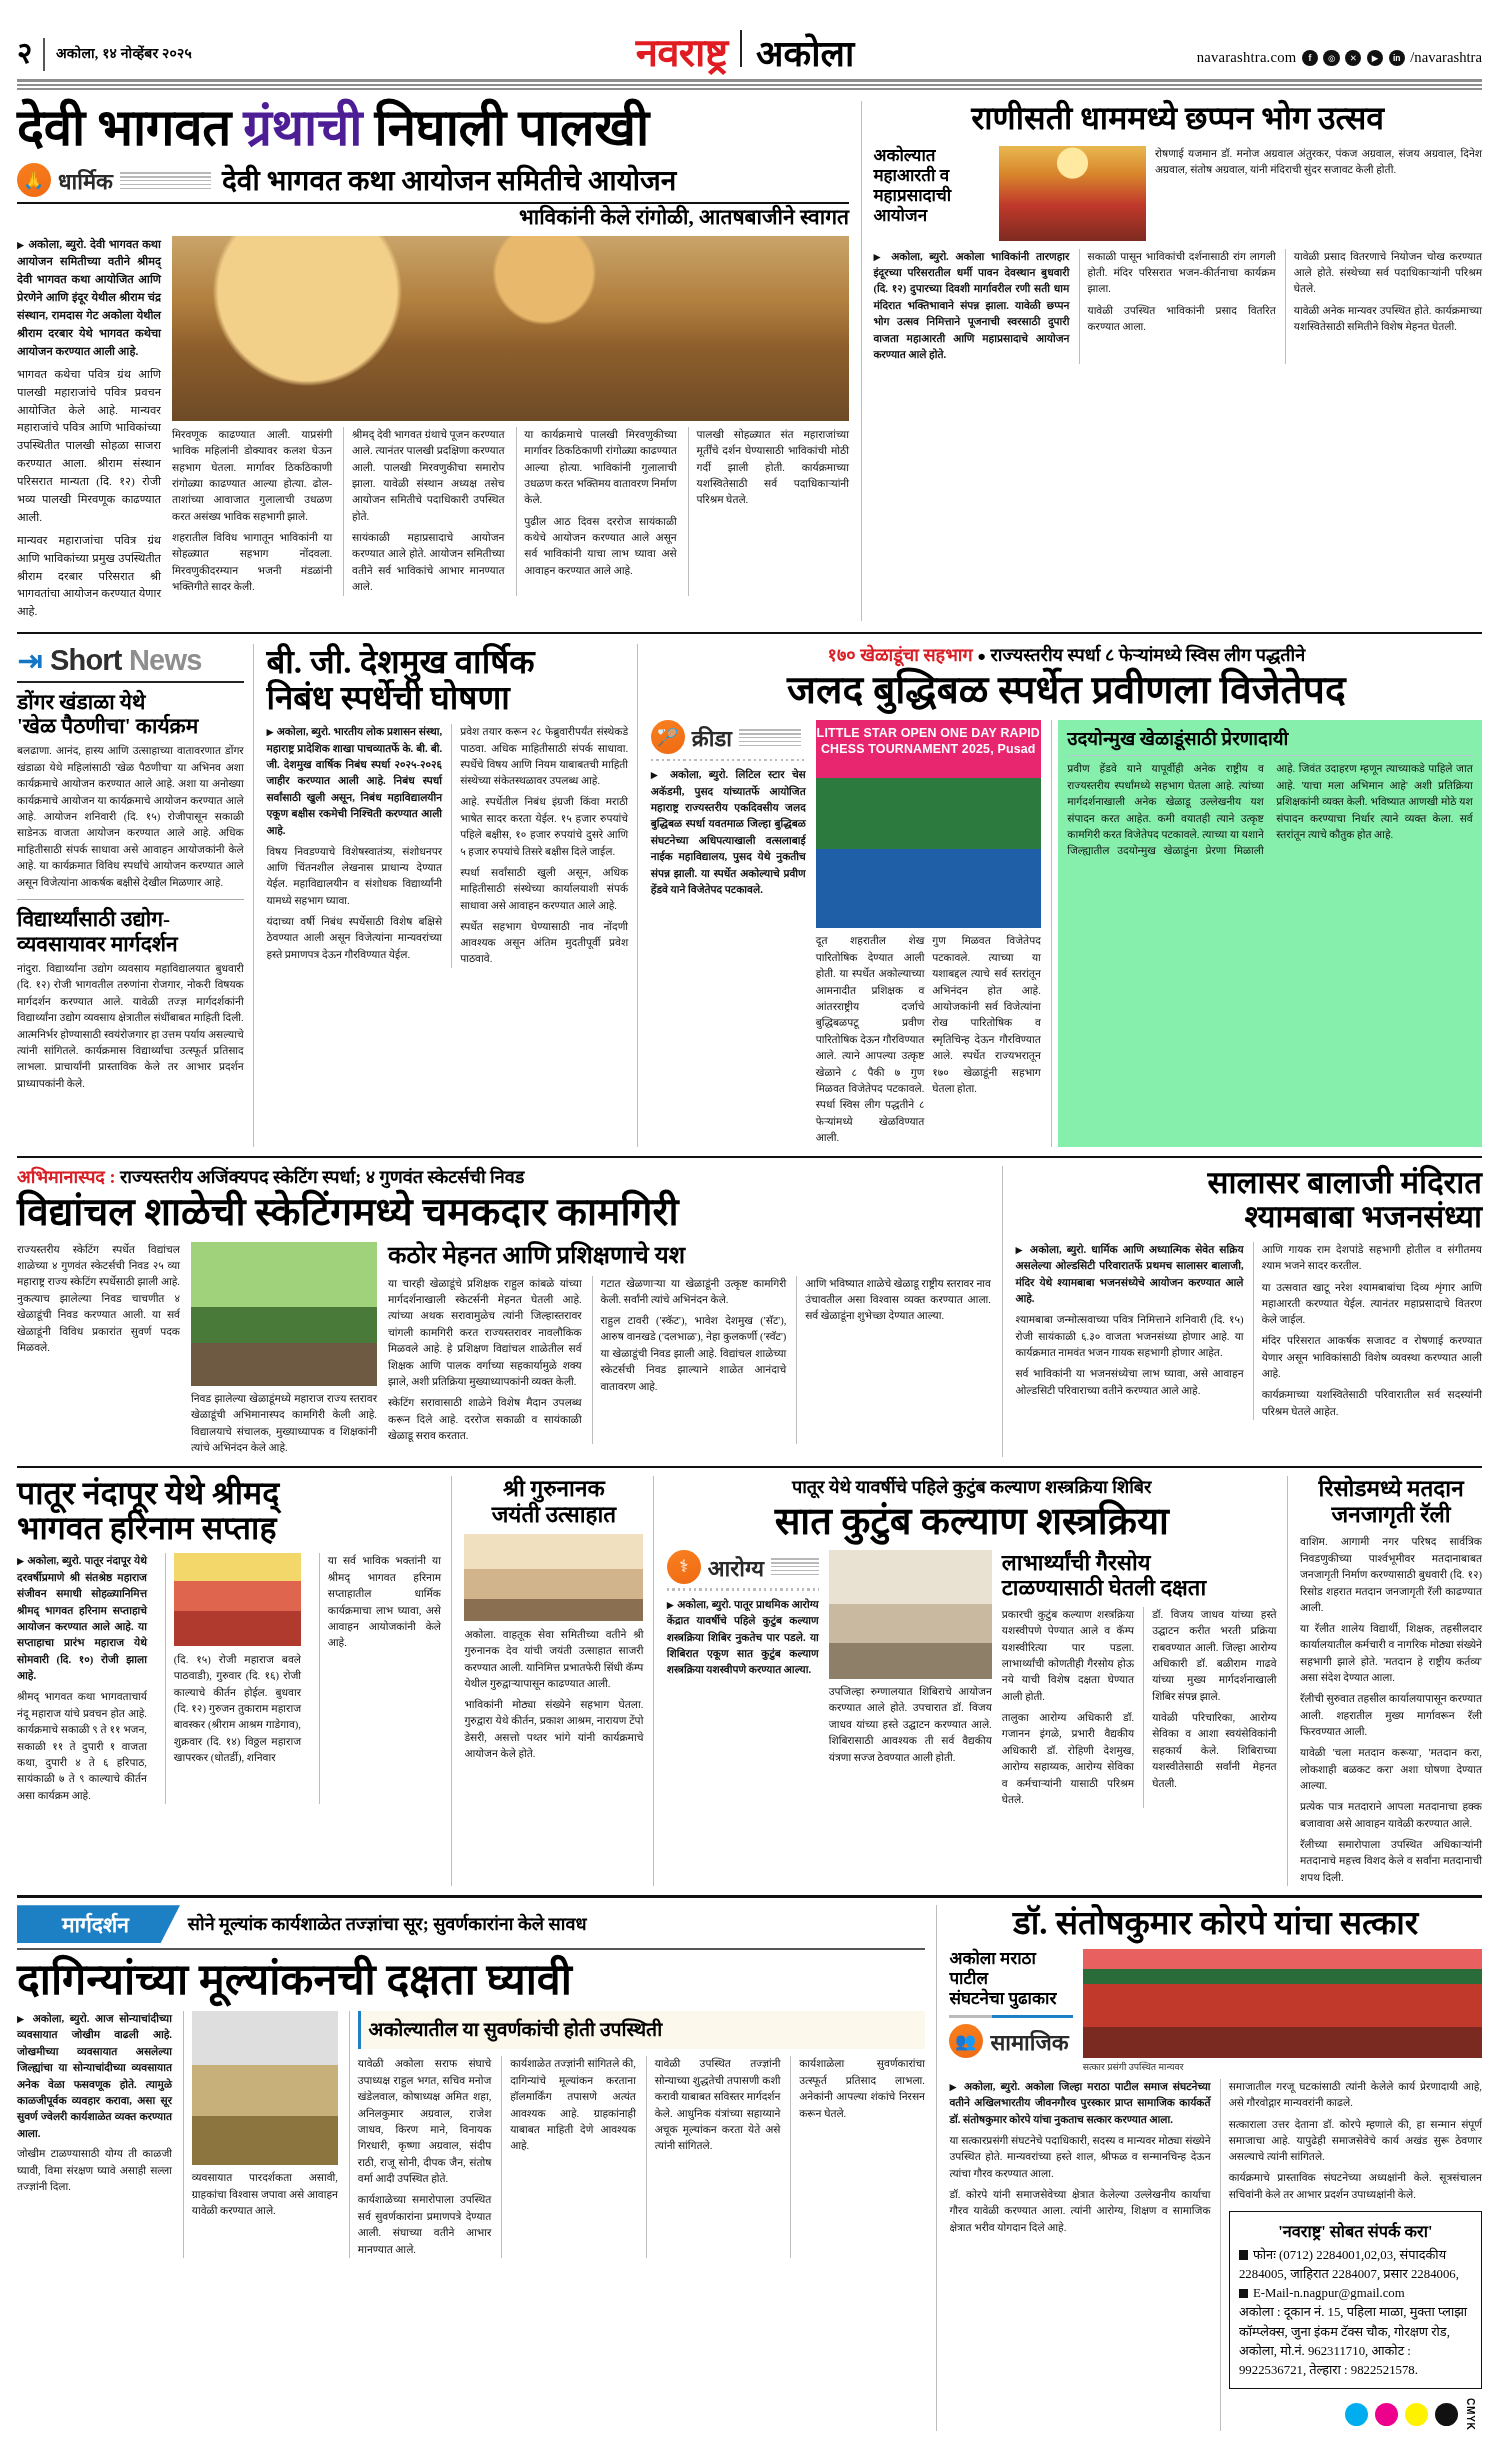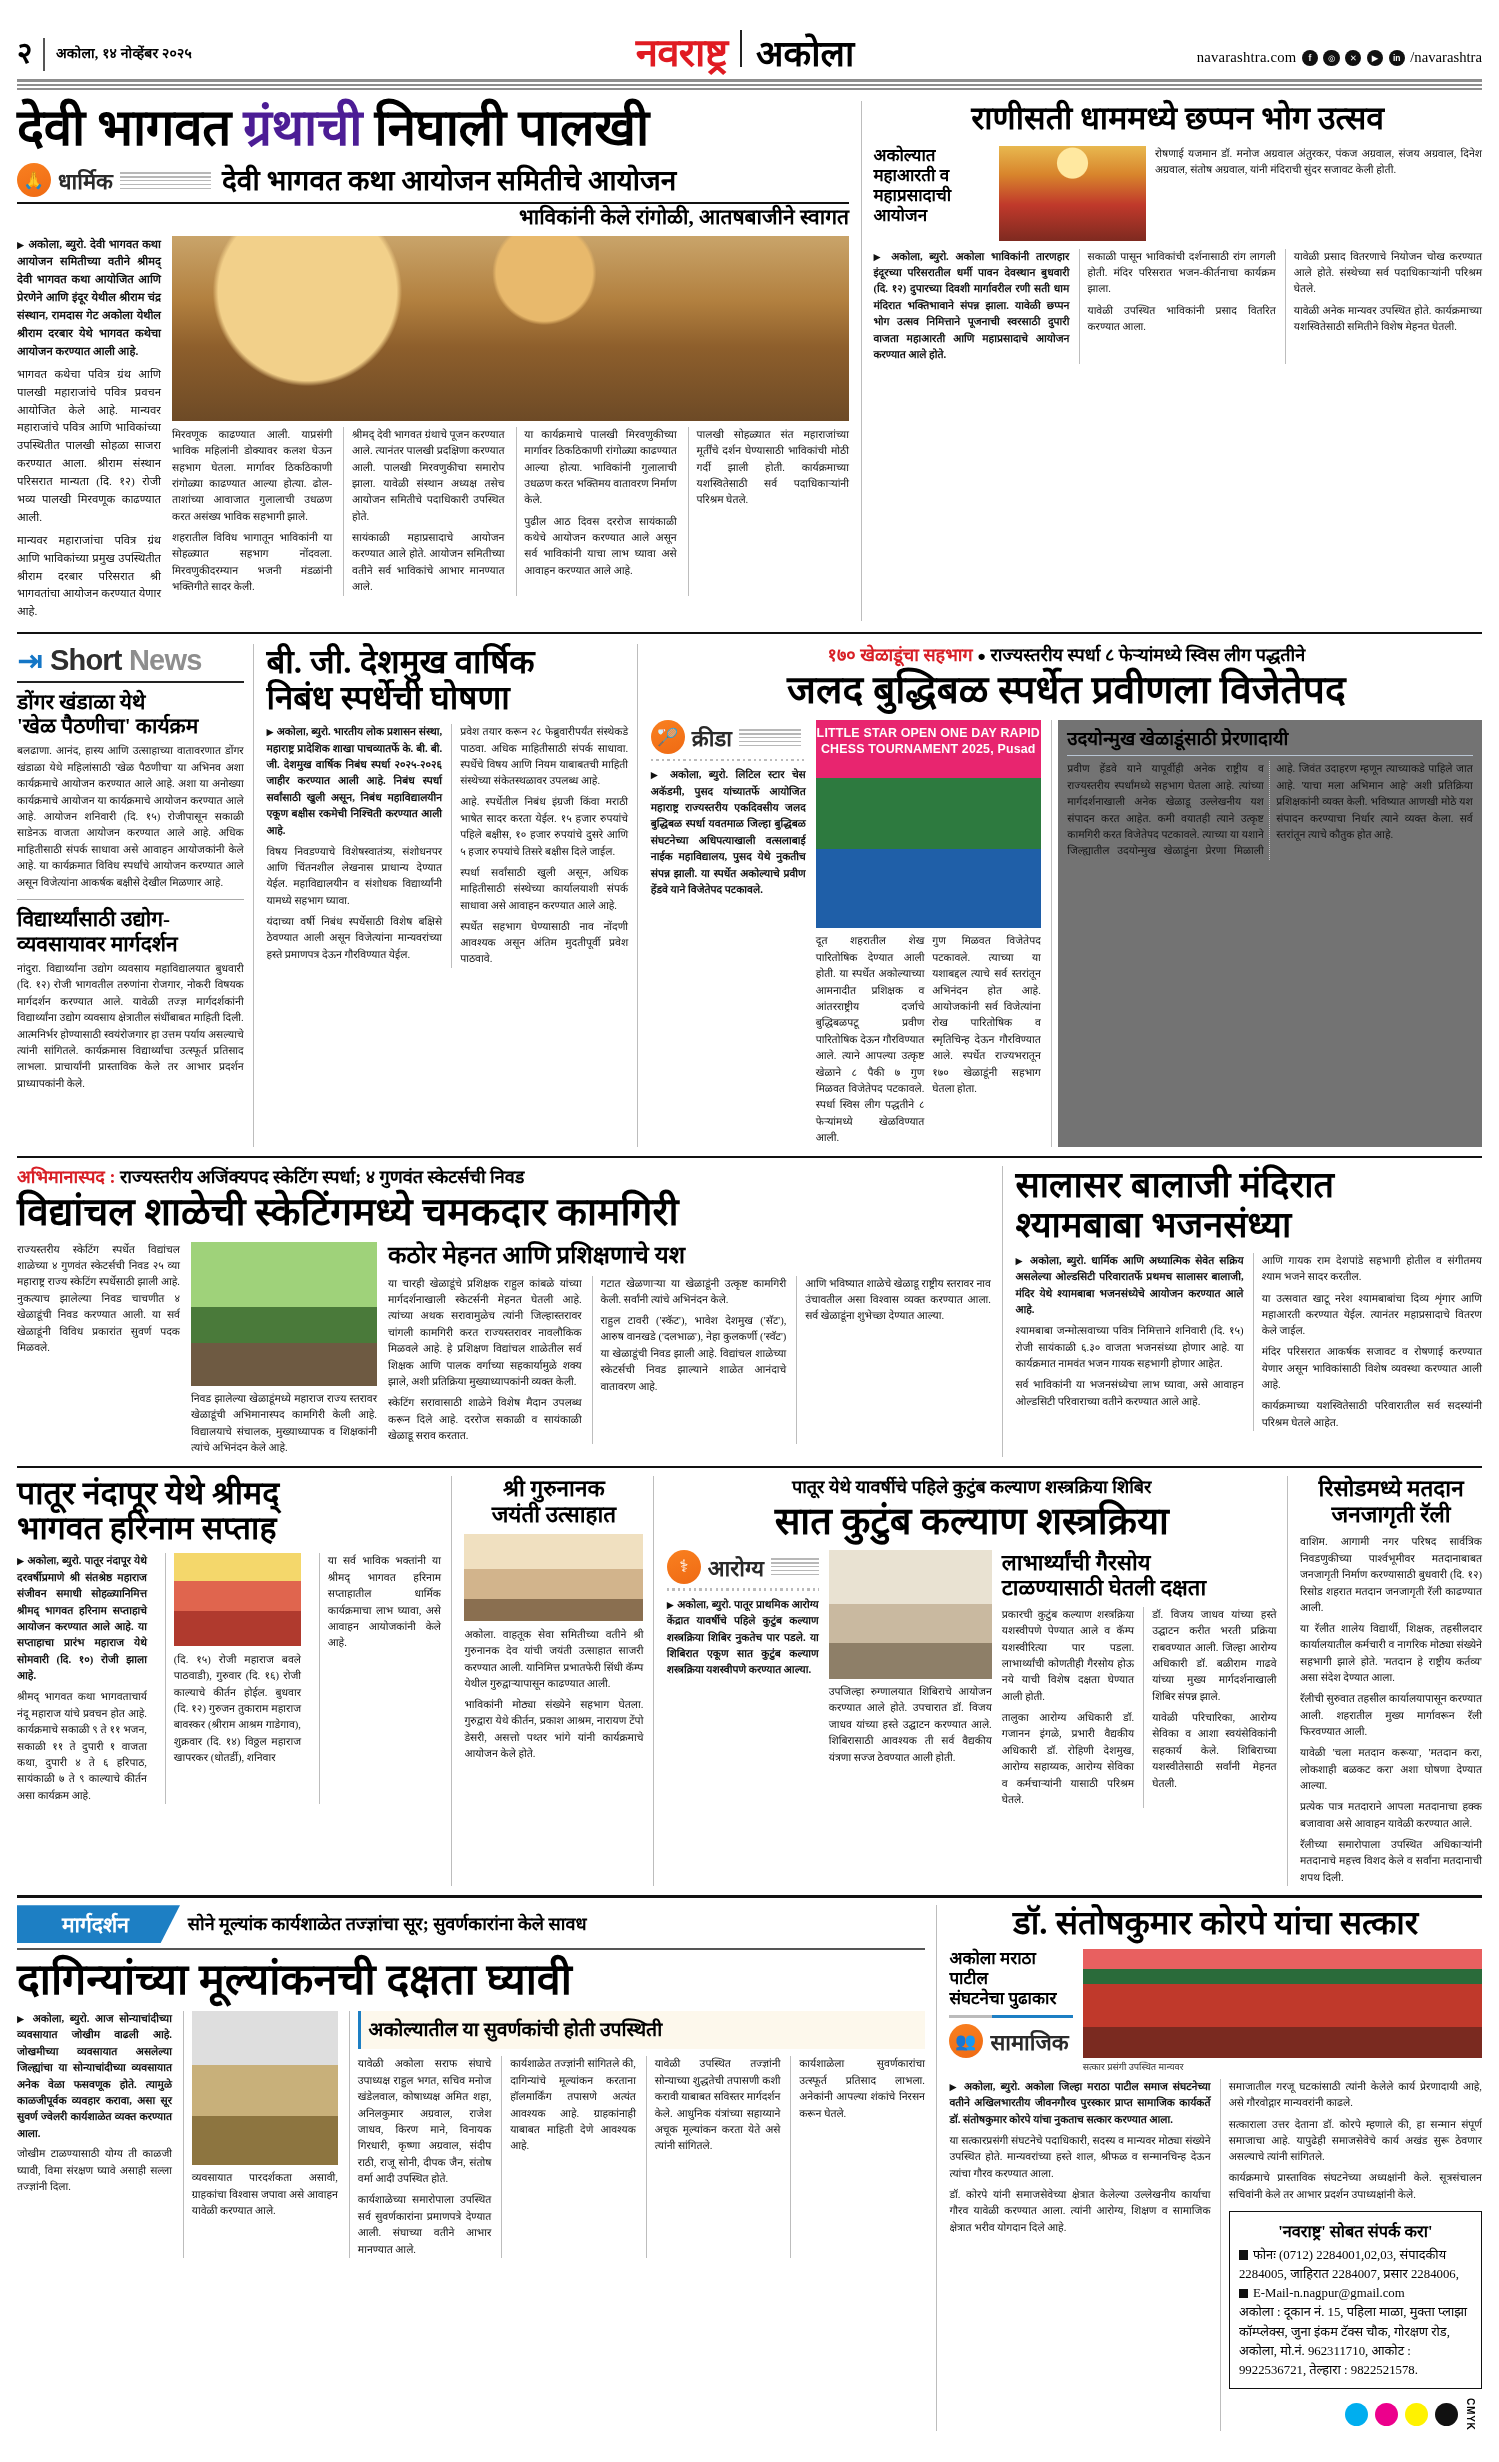--- a/index.html
+++ b/index.html
@@ -118,7 +118,7 @@
   .sn-short { color: #2f2f2f; }
   .sn-news { color: #8e8e8e; }
 
-  .box-lt { background: #737373; padding: 7.8px 9.3px; }
+  .box-lt { background: #86efac; padding: 7.8px 9.3px; }
   .box-cream { background: #fdf8ec; padding: 7.8px 9.3px; }
 
   

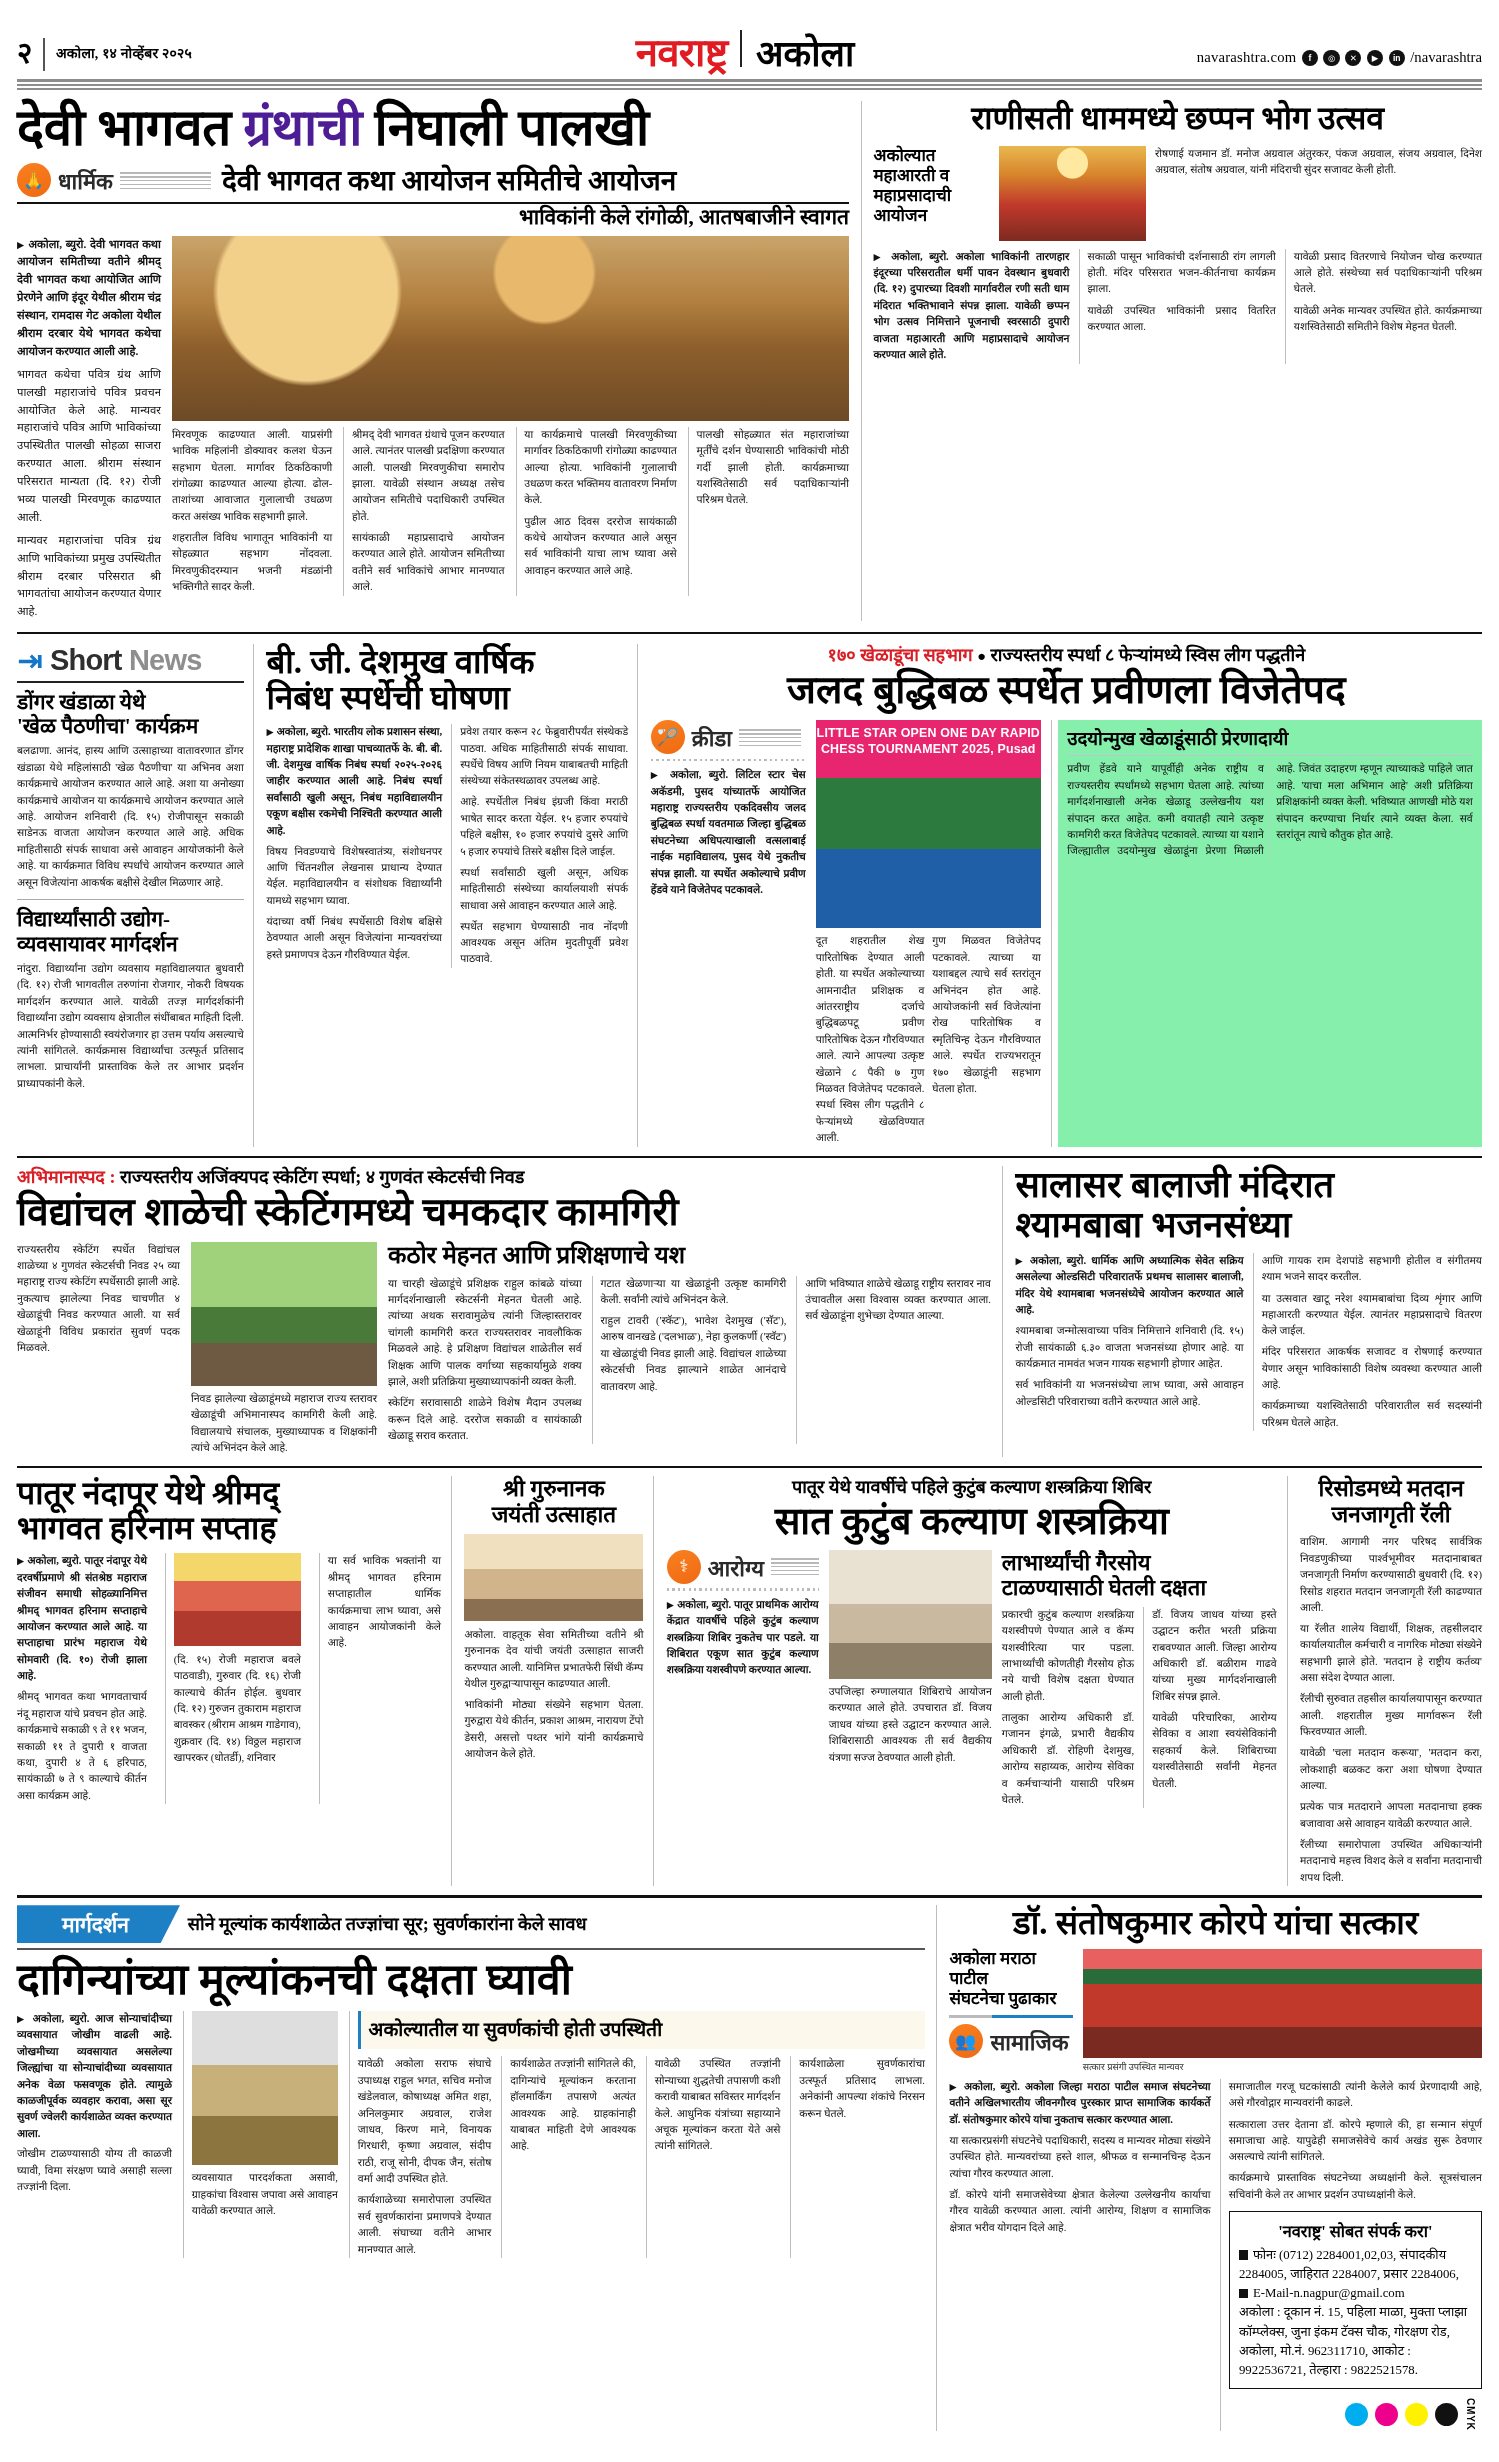--- a/index.html
+++ b/index.html
@@ -365,7 +365,7 @@
     </div>
 
     <div style="flex:1;">
-      <h2 class="head-lg" style="white-space:pre-line; font-size:36px; text-align:left;">सालासर बालाजी मंदिरात
+      <h2 class="head-lg" style="white-space:pre-line; font-size:31px; text-align:right;">सालासर बालाजी मंदिरात
 श्यामबाबा भजनसंध्या</h2>
       <div style="display:flex; gap:9.3px; margin-top:7.8px;">
         <div style="flex:1;">

